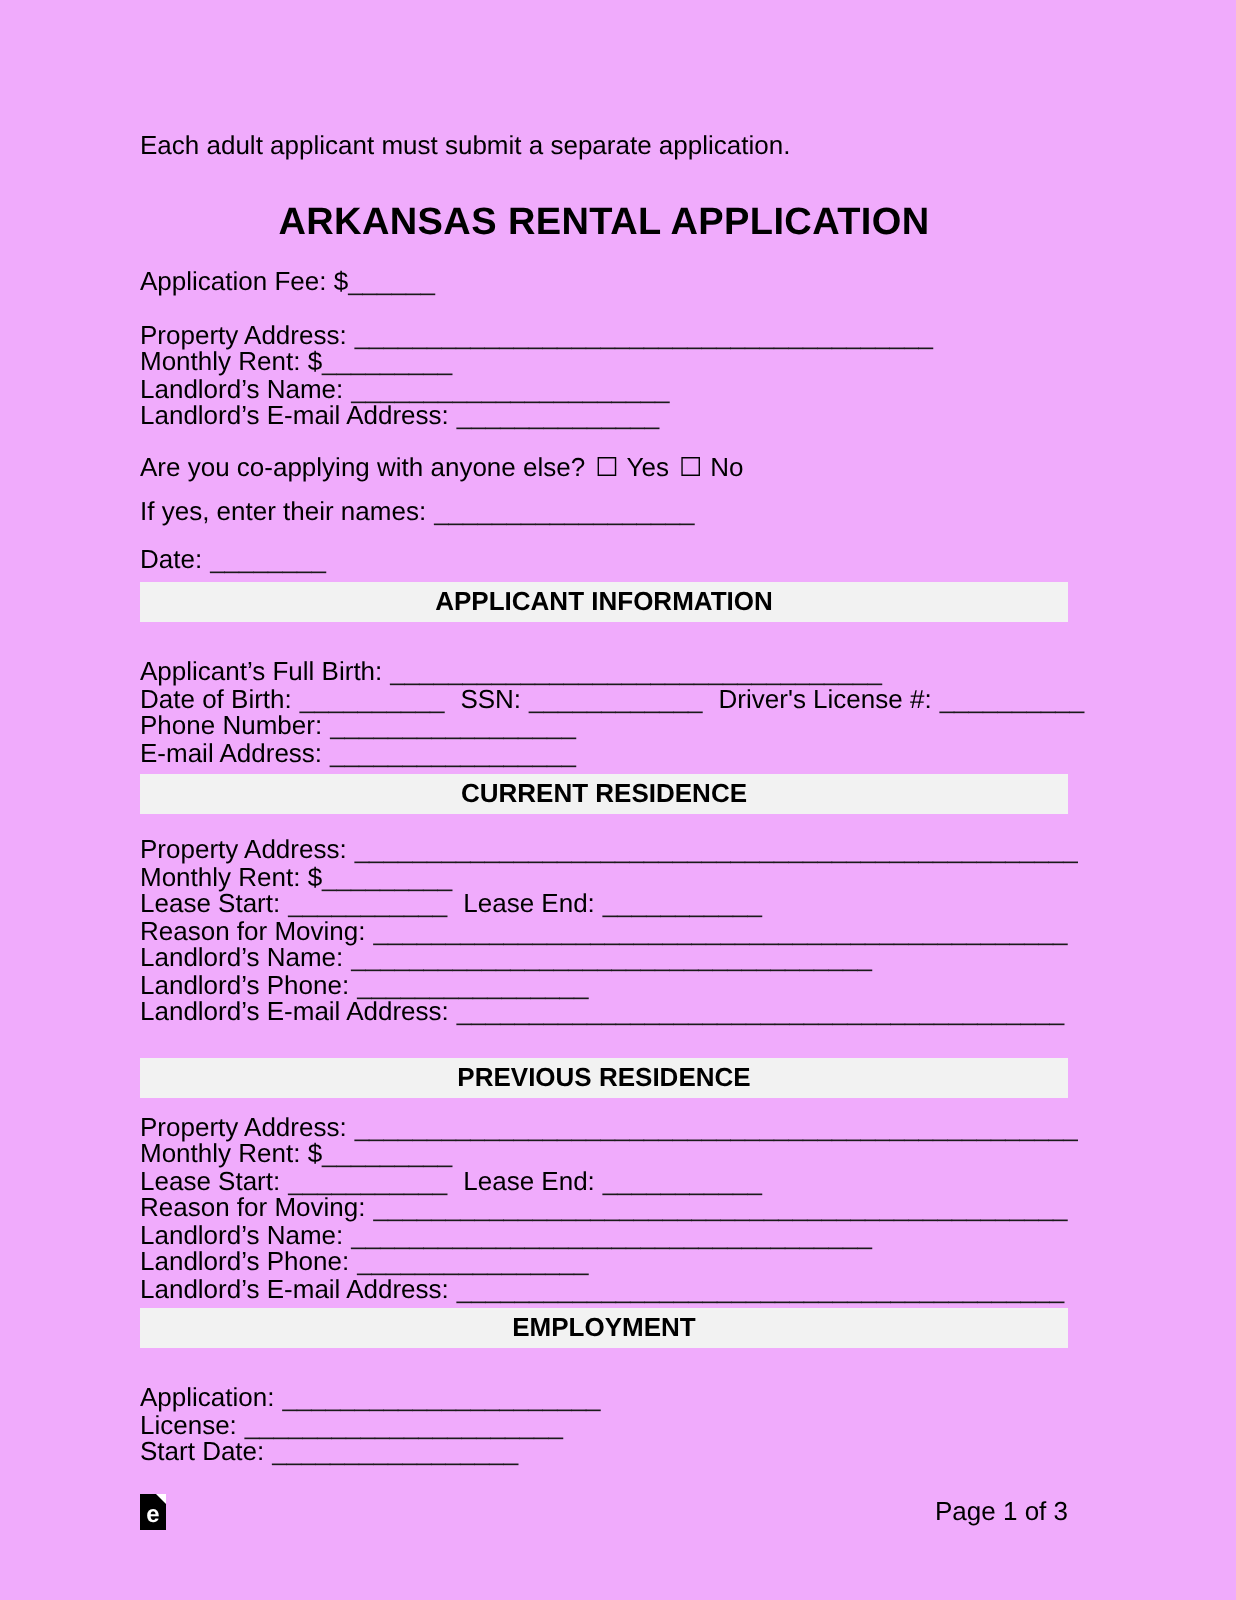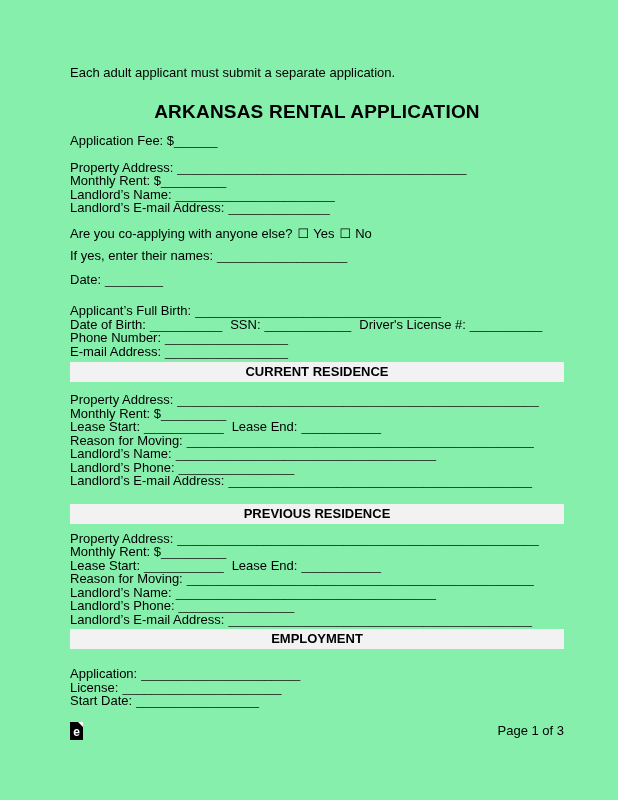--- a/index.html
+++ b/index.html
@@ -5,8 +5,8 @@
   html,body { margin:0; padding:0; background:#ffffff; }
   .page {
     width:618px; height:800px; box-sizing:border-box; position:relative;
-    background:#86efac; overflow:hidden;
-    padding:66px 54px 0 70px;
+    background:#f0abfc; overflow:hidden;
+    padding:66px 84px 0 70px;
     font-family:"Liberation Sans", sans-serif;
     font-size:13px; color:#000;
   }

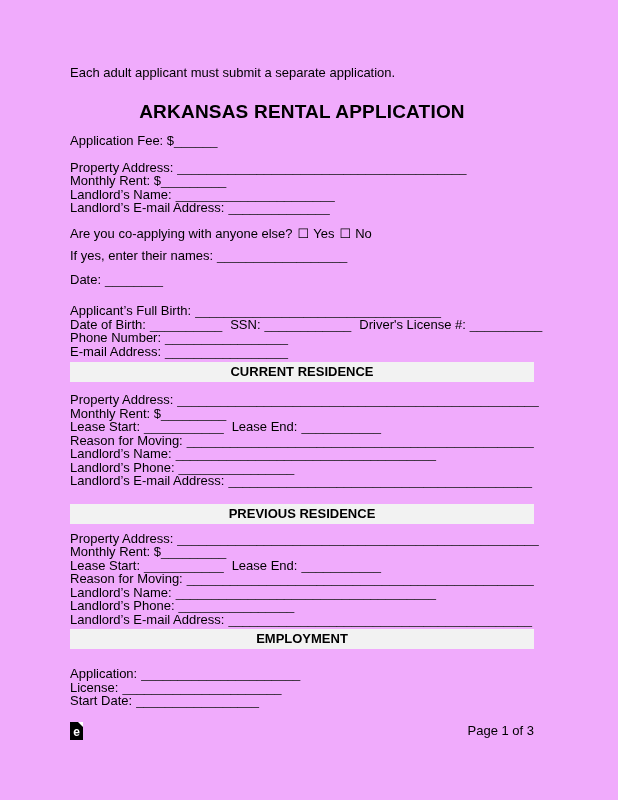--- a/index.html
+++ b/index.html
@@ -96,6 +96,7 @@
     <span class="lb">Date:</span><span class="fi">________</span>
   </div>
 
+  <div class="bar m-bar1">APPLICANT INFORMATION</div>
 
   <div class="m-appblock">
     <div class="fl">

